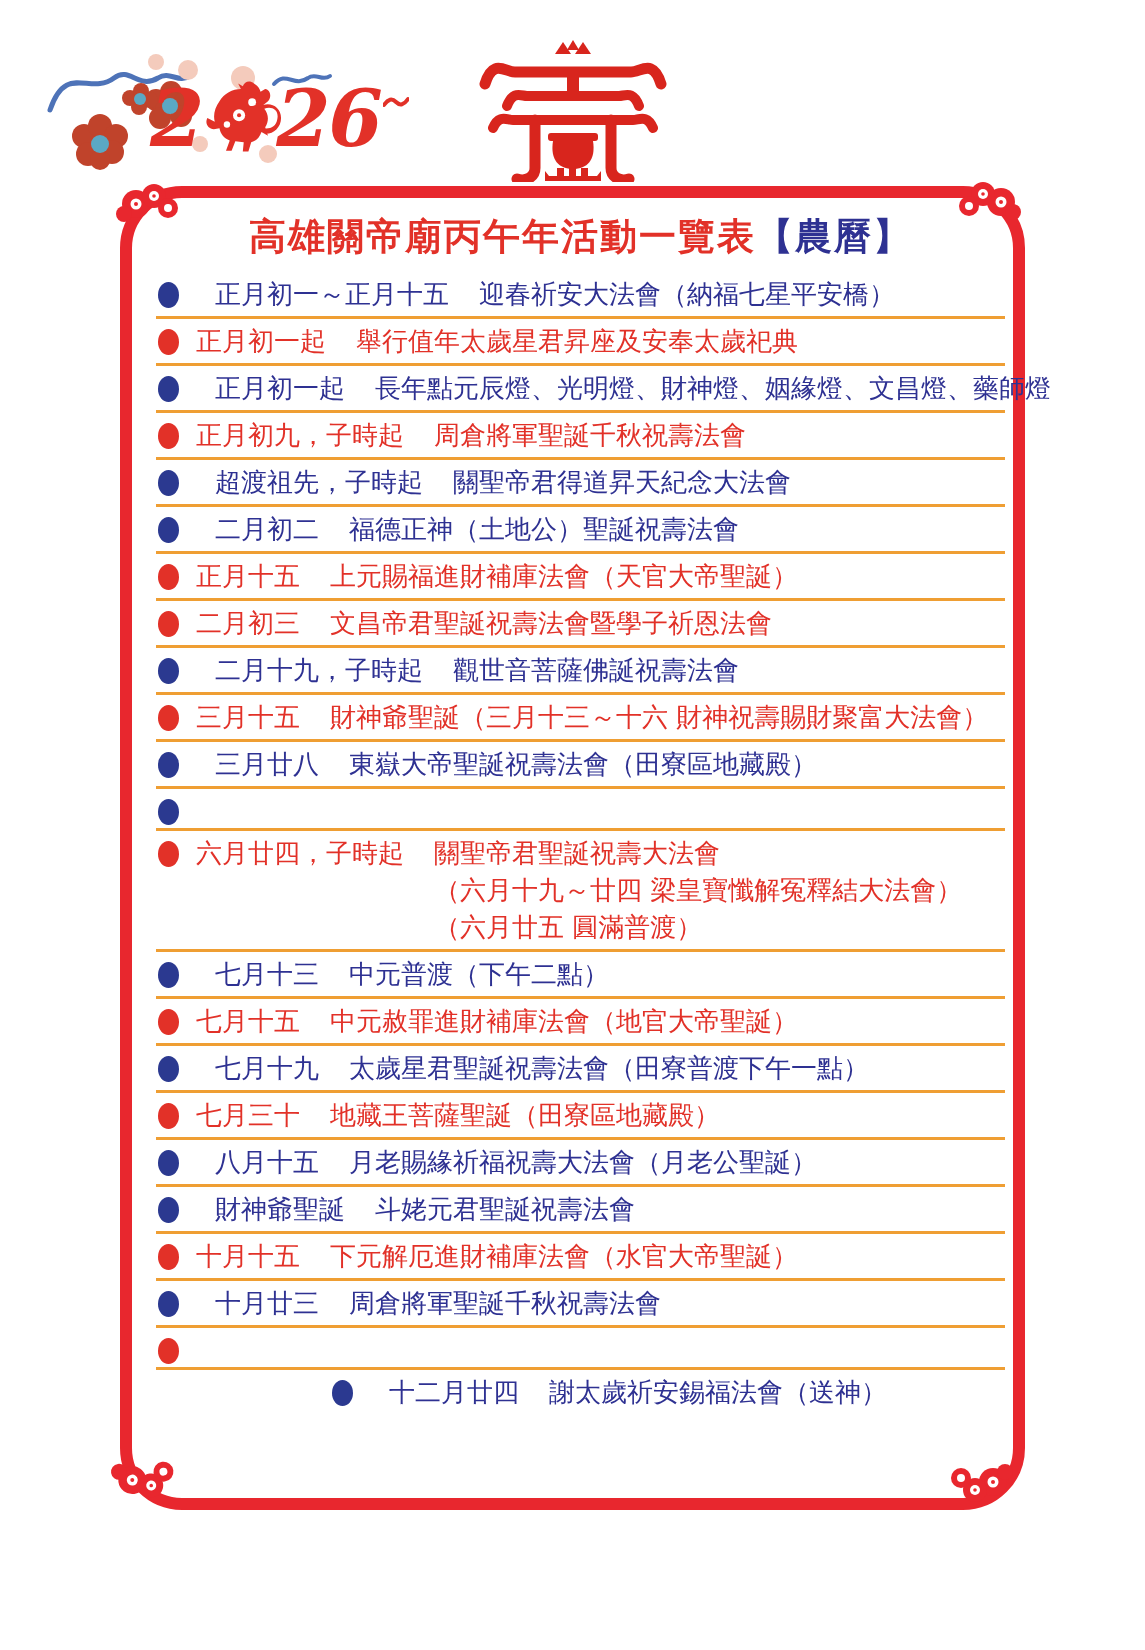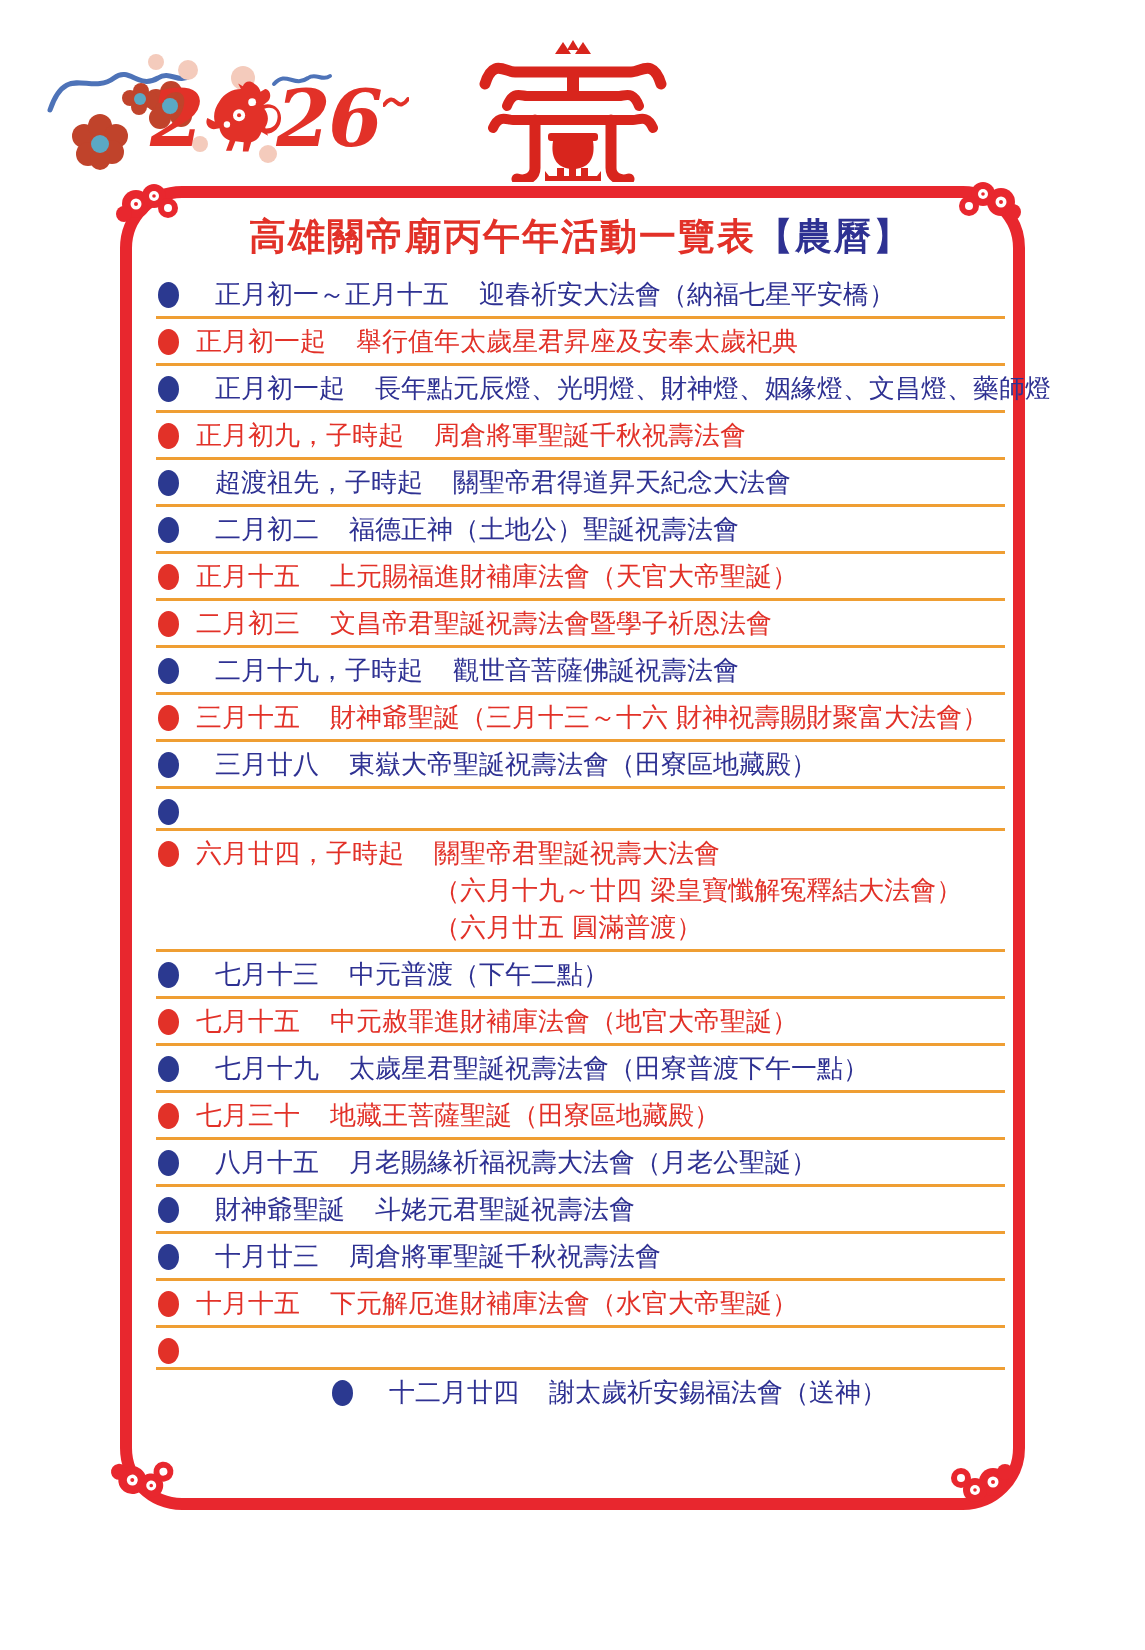--- a/index.html
+++ b/index.html
@@ -367,21 +367,21 @@
             </div>
           </div>
         </div>
+        <div class="event-row red">
+          <span class="bullet"></span>
+          <div class="row-text">
+            <span class="date">十月十五</span>
+            <div class="body">
+              <div>下元解厄進財補庫法會（水官大帝聖誕）</div>
+            </div>
+          </div>
+        </div>
         <div class="event-row navy">
           <span class="bullet"></span>
           <div class="row-text">
             <span class="date">十月廿三</span>
             <div class="body">
               <div>周倉將軍聖誕千秋祝壽法會</div>
-            </div>
-          </div>
-        </div>
-        <div class="event-row red">
-          <span class="bullet"></span>
-          <div class="row-text">
-            <span class="date">十月十五</span>
-            <div class="body">
-              <div>下元解厄進財補庫法會（水官大帝聖誕）</div>
             </div>
           </div>
         </div>

